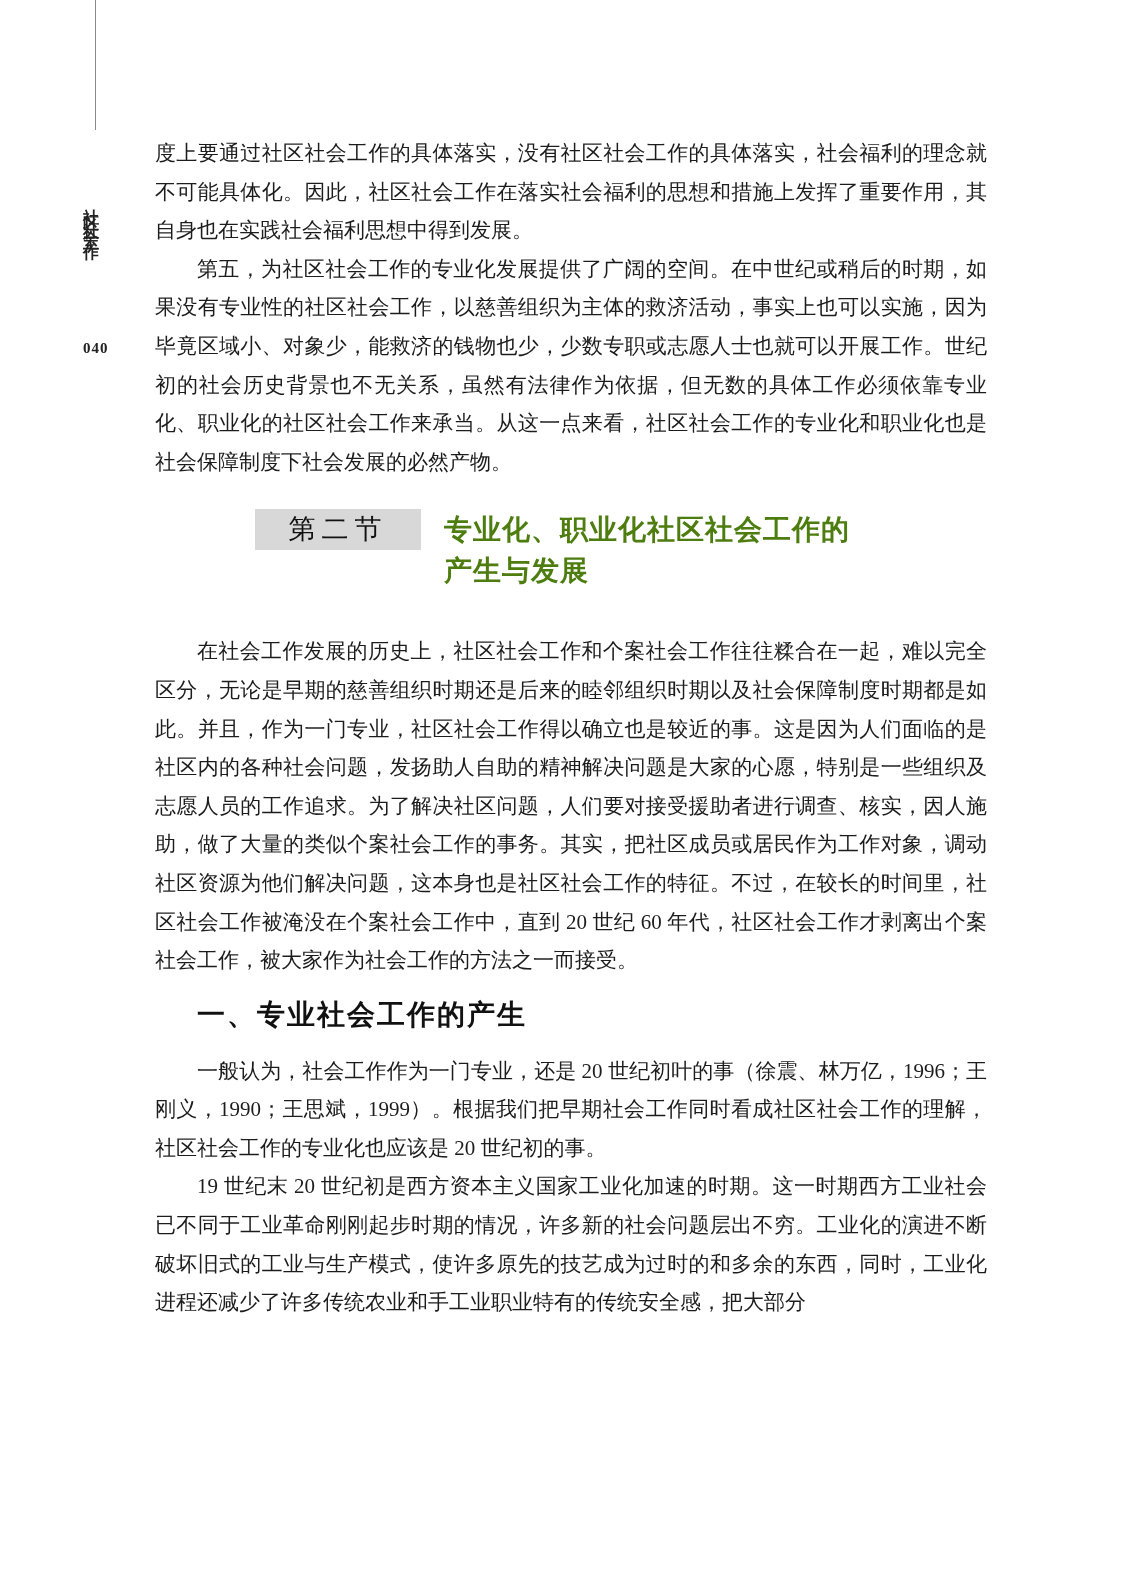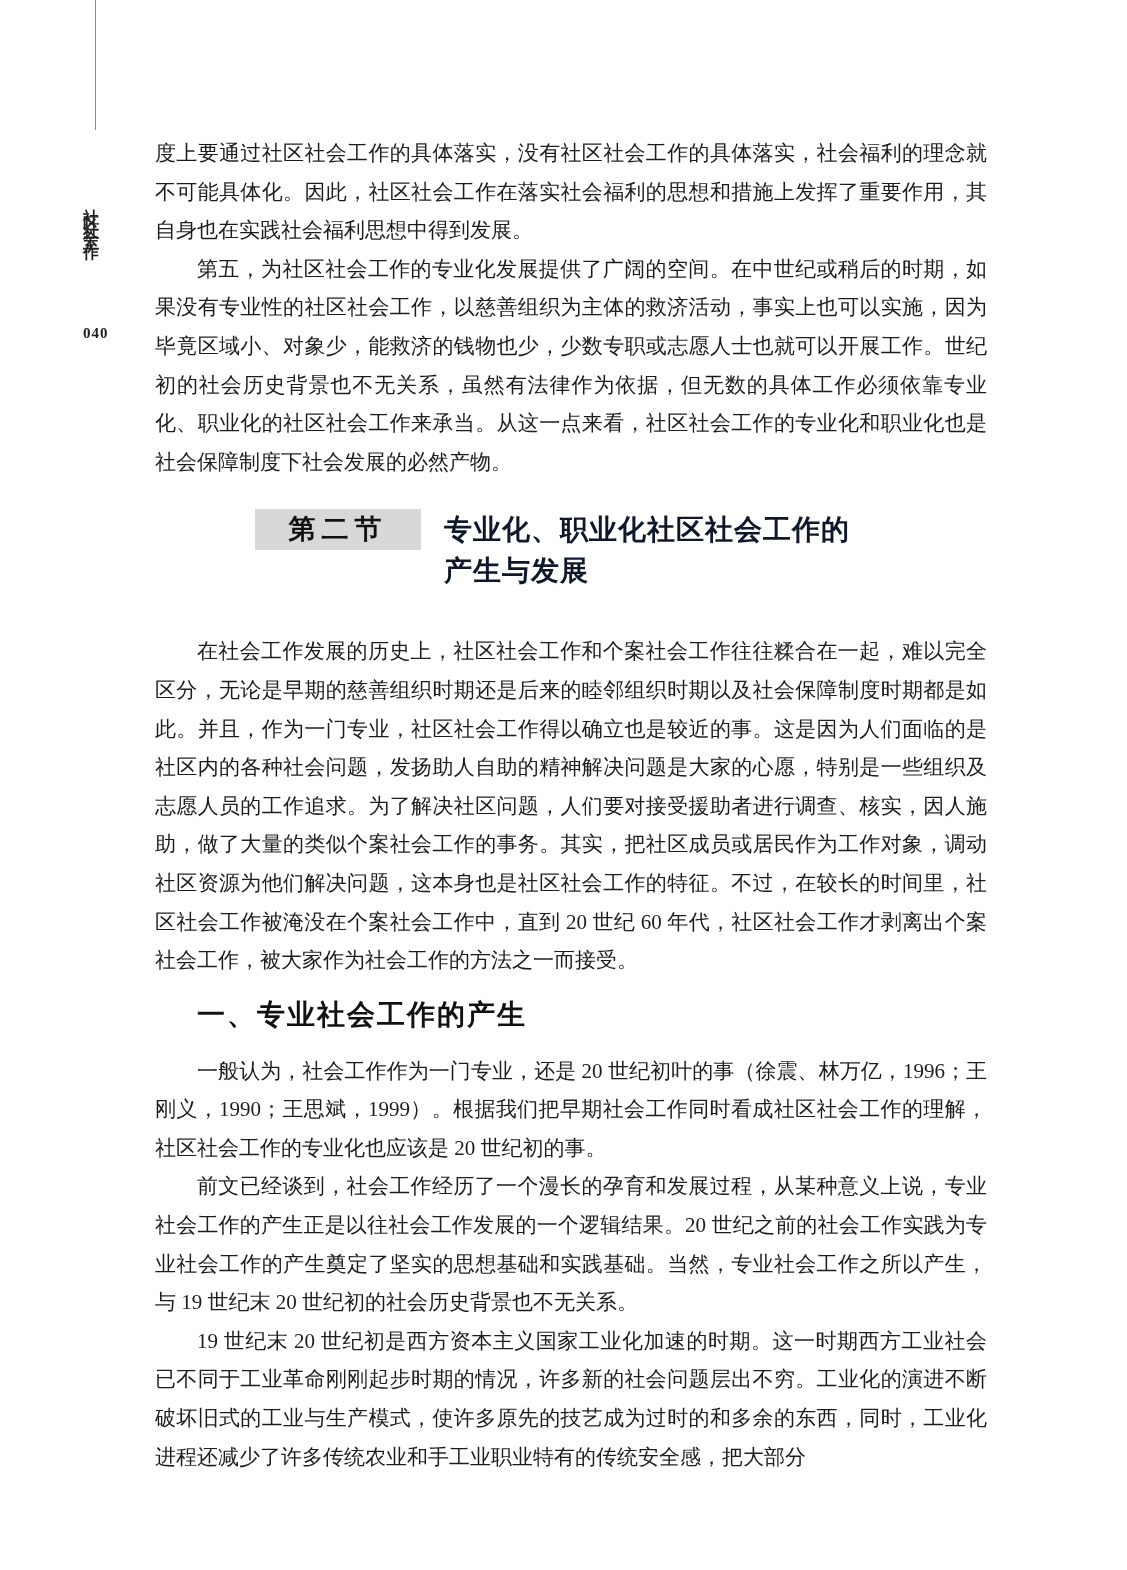--- a/index.html
+++ b/index.html
@@ -38,7 +38,7 @@
   .page-number {
     position: absolute;
     left: 83px;
-    top: 325px;
+    top: 340px;
     font-size: 15px;
     font-weight: bold;
     letter-spacing: 1px;

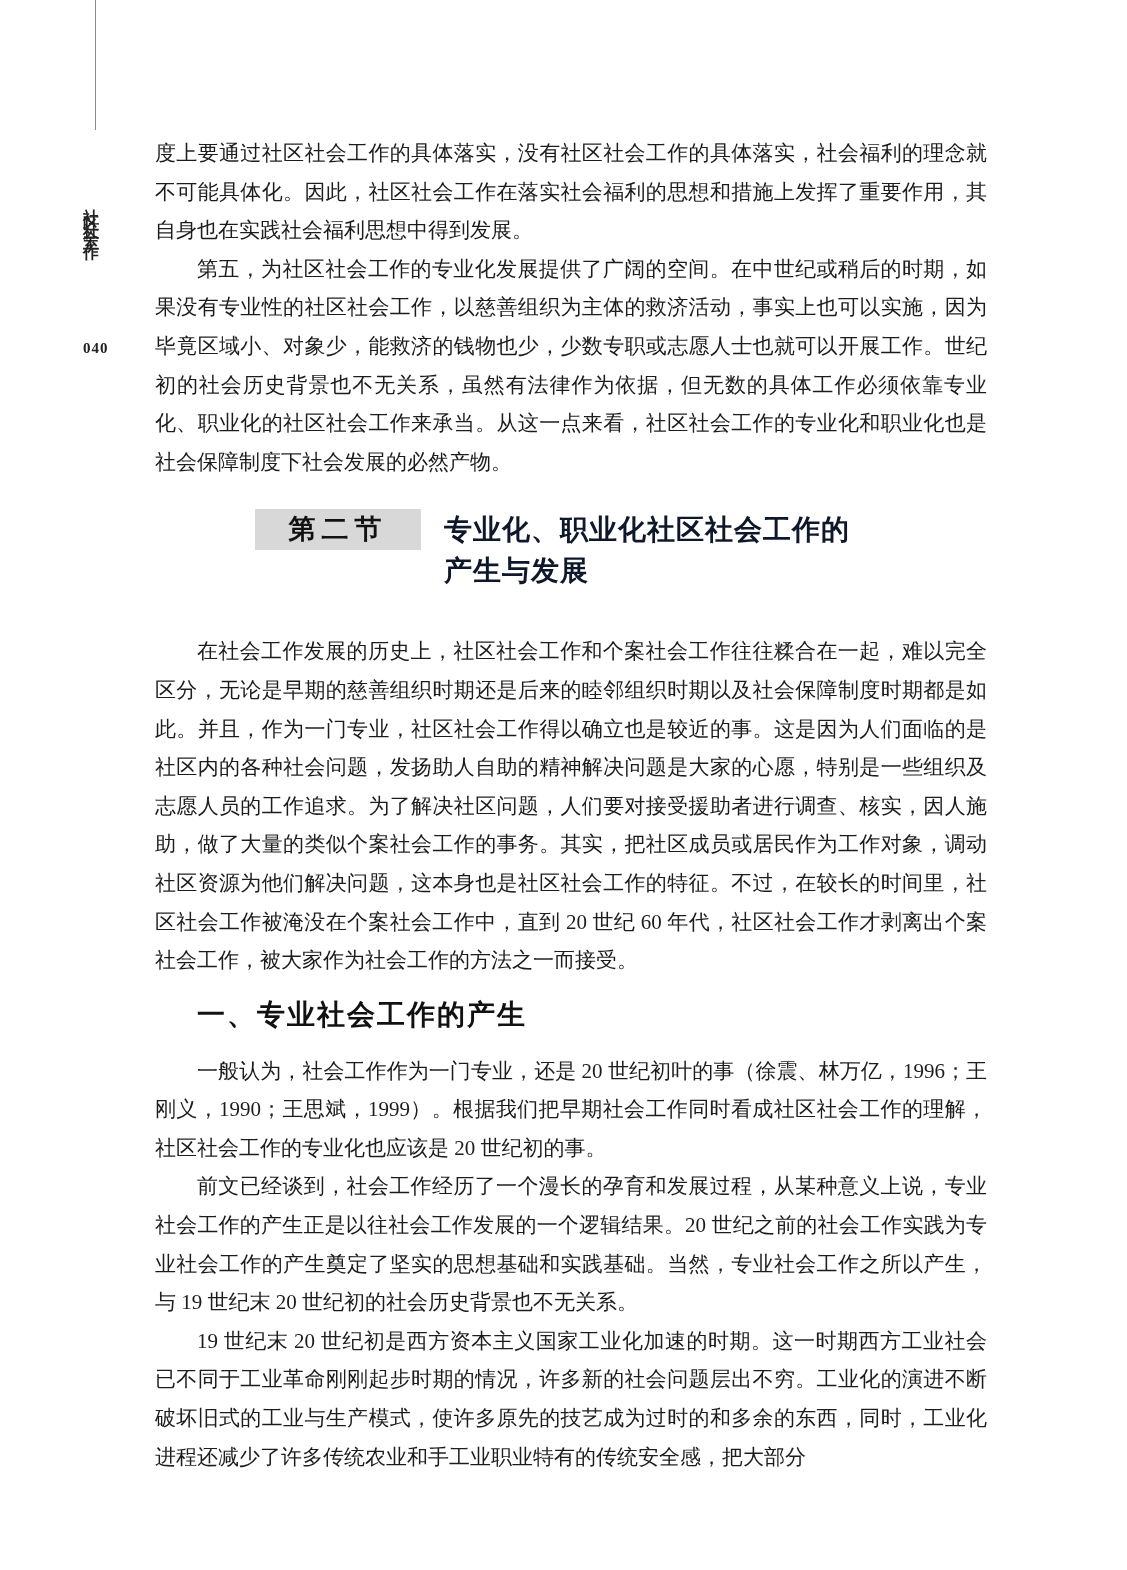--- a/index.html
+++ b/index.html
@@ -79,7 +79,7 @@
     background: #d8d8d8;
     text-align: center;
     font-size: 27px;
-    font-weight: bold;
+    font-weight: normal;
     letter-spacing: 6px;
     color: #111;
     flex: 0 0 auto;

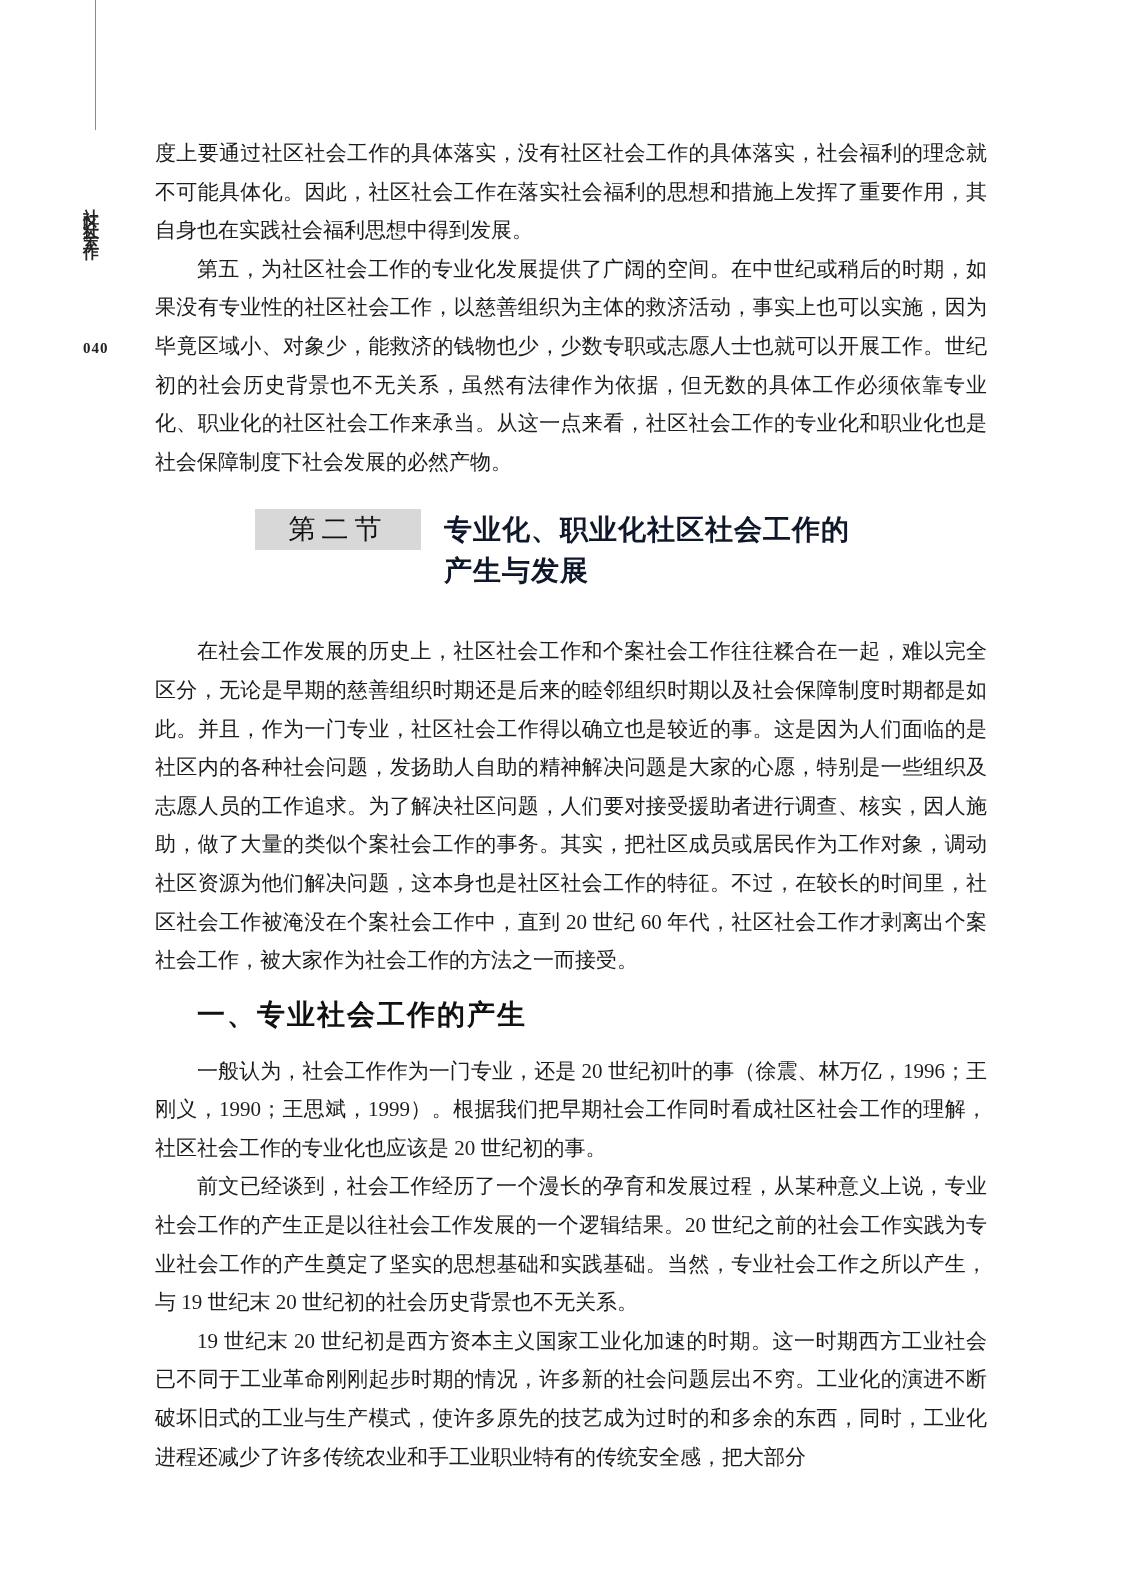--- a/index.html
+++ b/index.html
@@ -89,7 +89,7 @@
     font-size: 28px;
     font-weight: bold;
     letter-spacing: 1px;
-    color: #0f172a;
+    color: #4d7c0f;
   }
   .section-title.line2 {
     display: block;

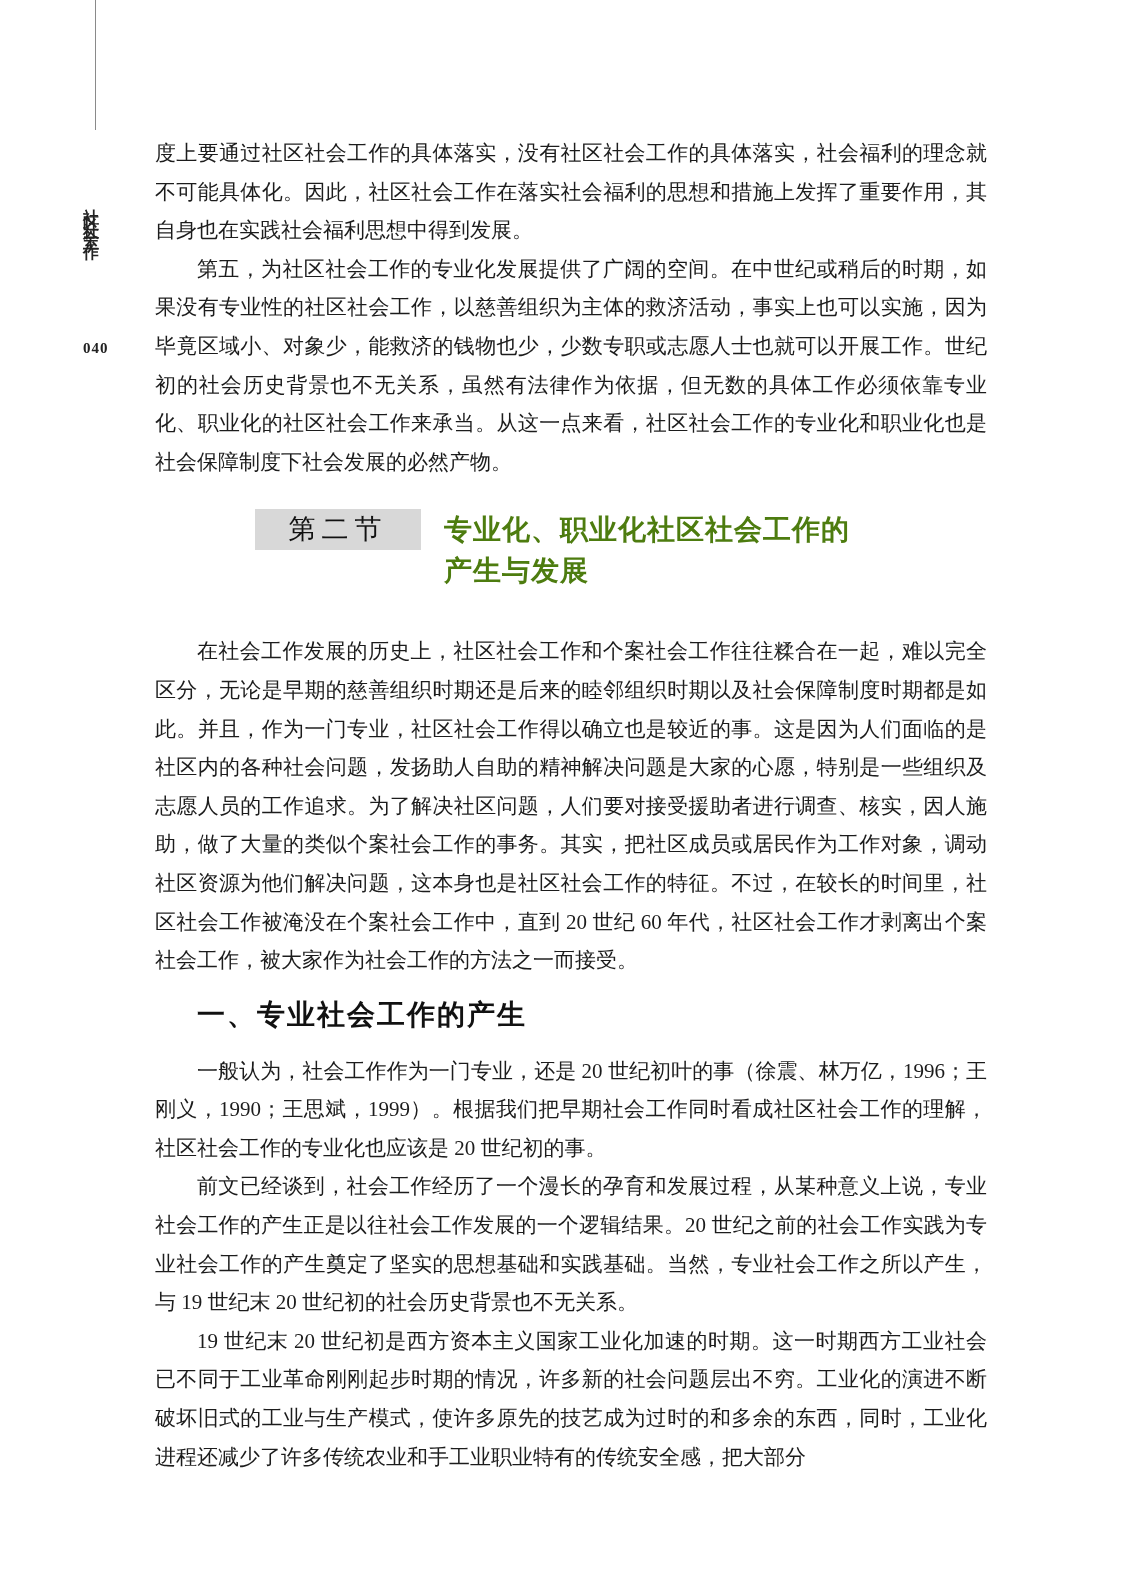--- a/index.html
+++ b/index.html
@@ -138,7 +138,6 @@
 
     <p class="body">一般认为，社会工作作为一门专业，还是 20 世纪初叶的事（徐震、林万亿，1996；王刚义，1990；王思斌，1999）。根据我们把早期社会工作同时看成社区社会工作的理解，社区社会工作的专业化也应该是 20 世纪初的事。</p>
 
-    <p class="body">前文已经谈到，社会工作经历了一个漫长的孕育和发展过程，从某种意义上说，专业社会工作的产生正是以往社会工作发展的一个逻辑结果。20 世纪之前的社会工作实践为专业社会工作的产生奠定了坚实的思想基础和实践基础。当然，专业社会工作之所以产生，与 19 世纪末 20 世纪初的社会历史背景也不无关系。</p>
 
     <p class="body">19 世纪末 20 世纪初是西方资本主义国家工业化加速的时期。这一时期西方工业社会已不同于工业革命刚刚起步时期的情况，许多新的社会问题层出不穷。工业化的演进不断破坏旧式的工业与生产模式，使许多原先的技艺成为过时的和多余的东西，同时，工业化进程还减少了许多传统农业和手工业职业特有的传统安全感，把大部分</p>
 

